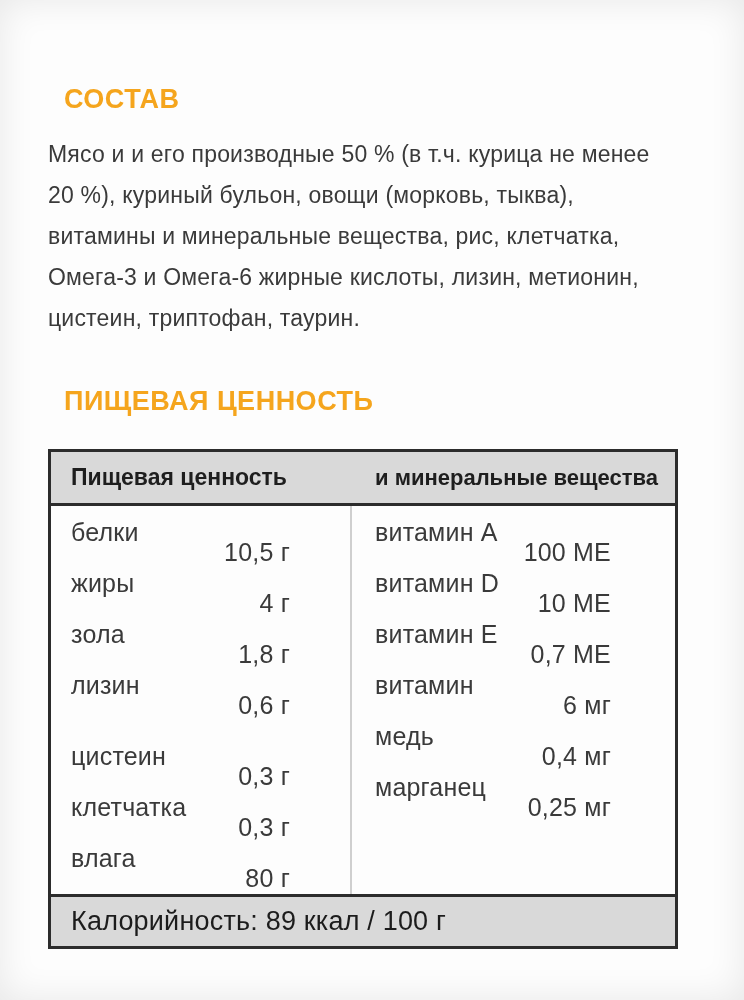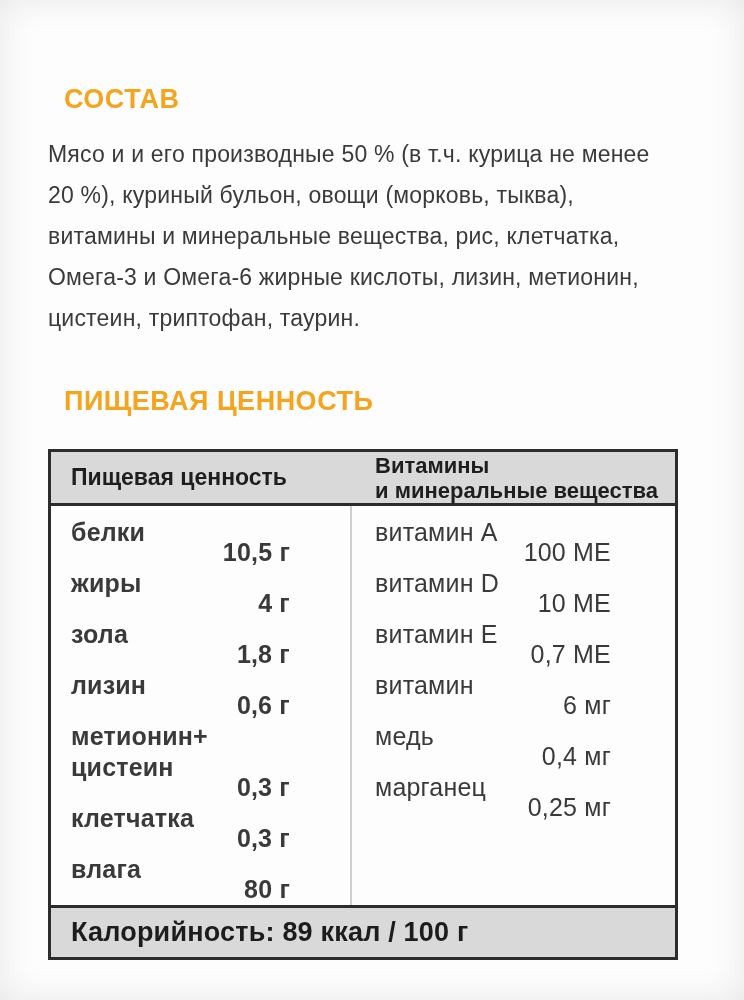--- a/index.html
+++ b/index.html
@@ -111,7 +111,6 @@
       <div class="thead">
         <div class="th-left">Пищевая ценность</div>
         <div class="th-right">
-          <div>Витамины</div>
           <div>и минеральные вещества</div>
         </div>
       </div>

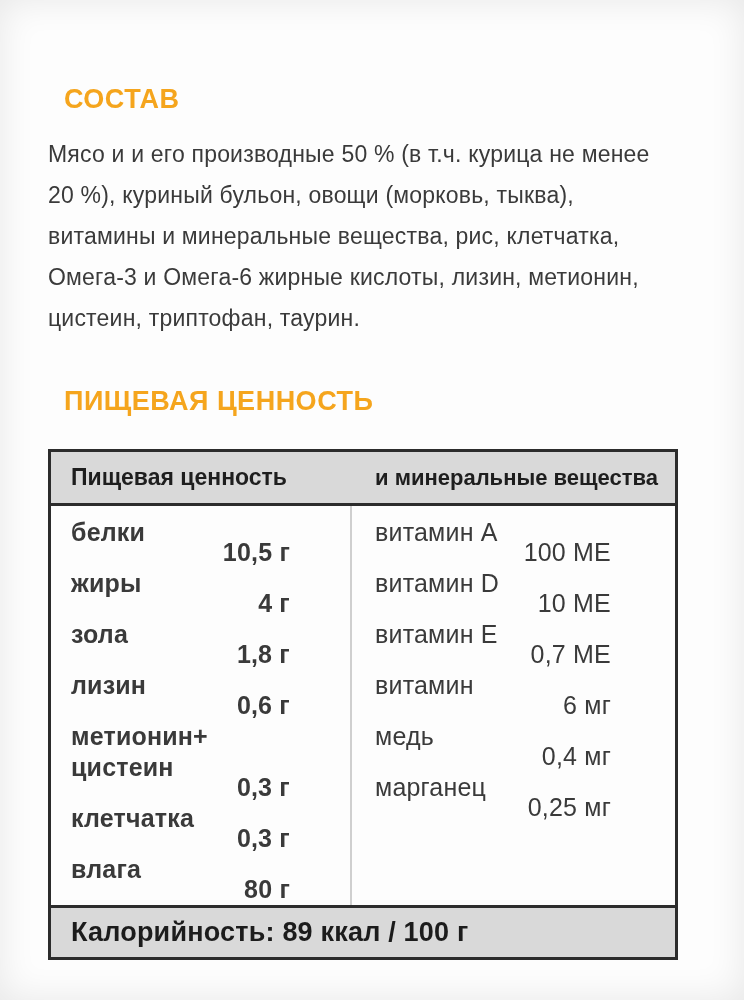--- a/index.html
+++ b/index.html
@@ -70,7 +70,6 @@
     width:301px;box-sizing:border-box;
     padding:11px 60px 0 20px;
     border-right:2px solid #CFCFCF;
-    font-weight:bold;
   }
   .col-right{
     flex:1;box-sizing:border-box;

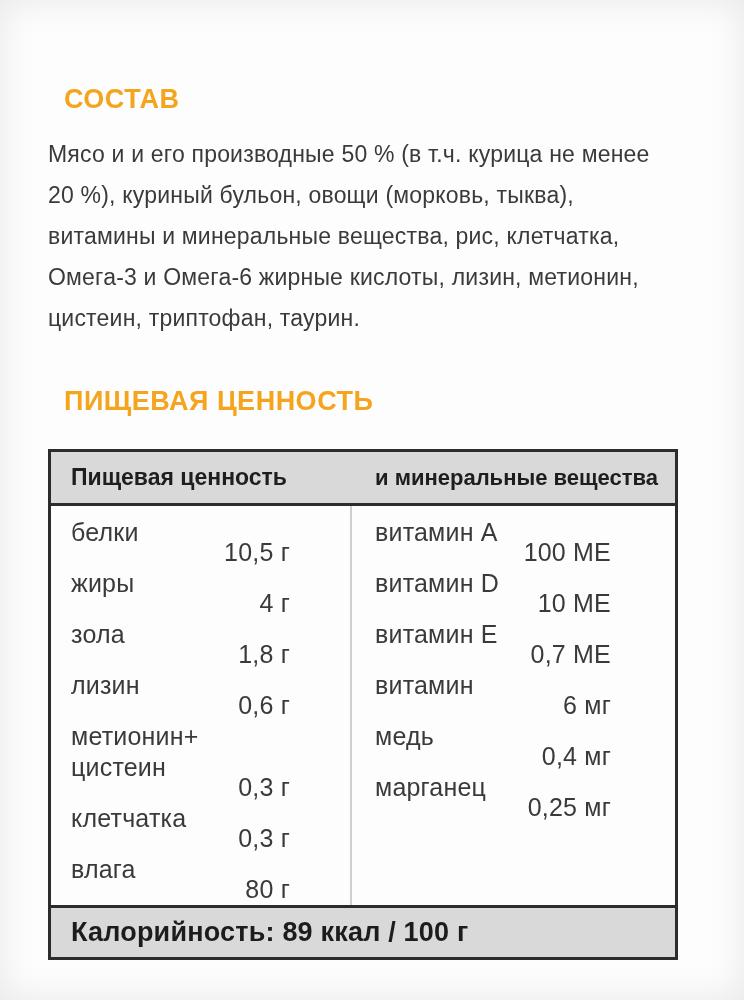--- a/index.html
+++ b/index.html
@@ -134,7 +134,6 @@
             <span class="val">0,6 г</span>
           </div>
           <div class="row">
-            <span class="lbl">метионин+</span>
             <span class="val"></span>
           </div>
           <div class="row">

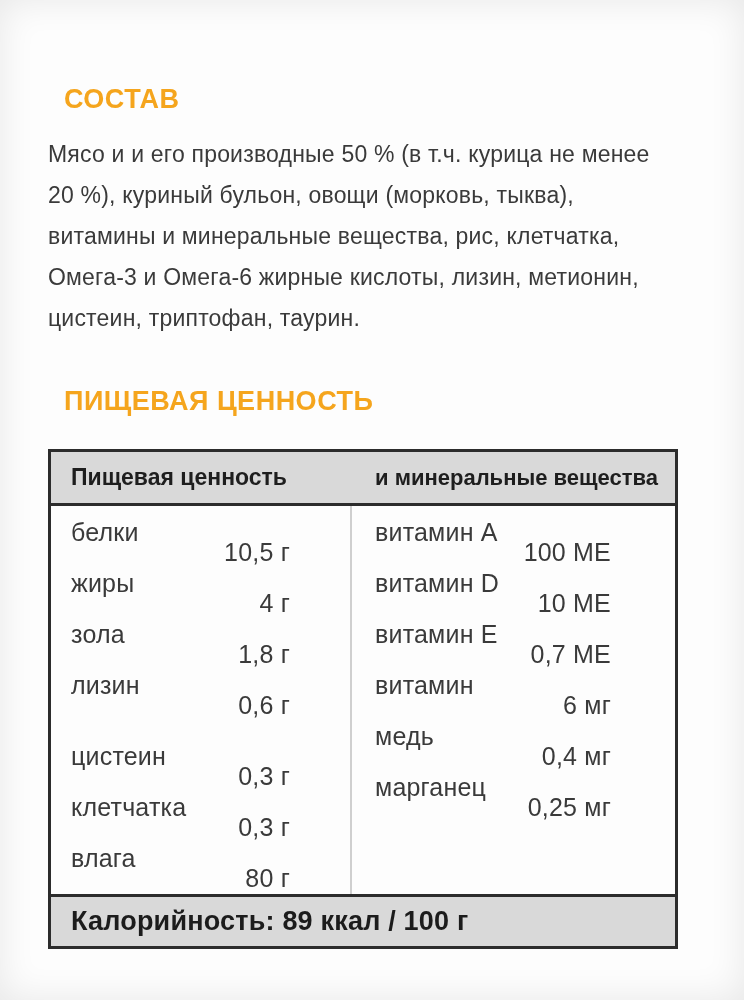--- a/index.html
+++ b/index.html
@@ -88,7 +88,7 @@
     height:49px;
     display:flex;align-items:center;
     padding-left:20px;
-    font-size:27px;font-weight:700;color:#1C1C1C;
+    font-size:27px;font-weight:400;color:#1C1C1C;
     letter-spacing:.2px;
   }
 </style>

